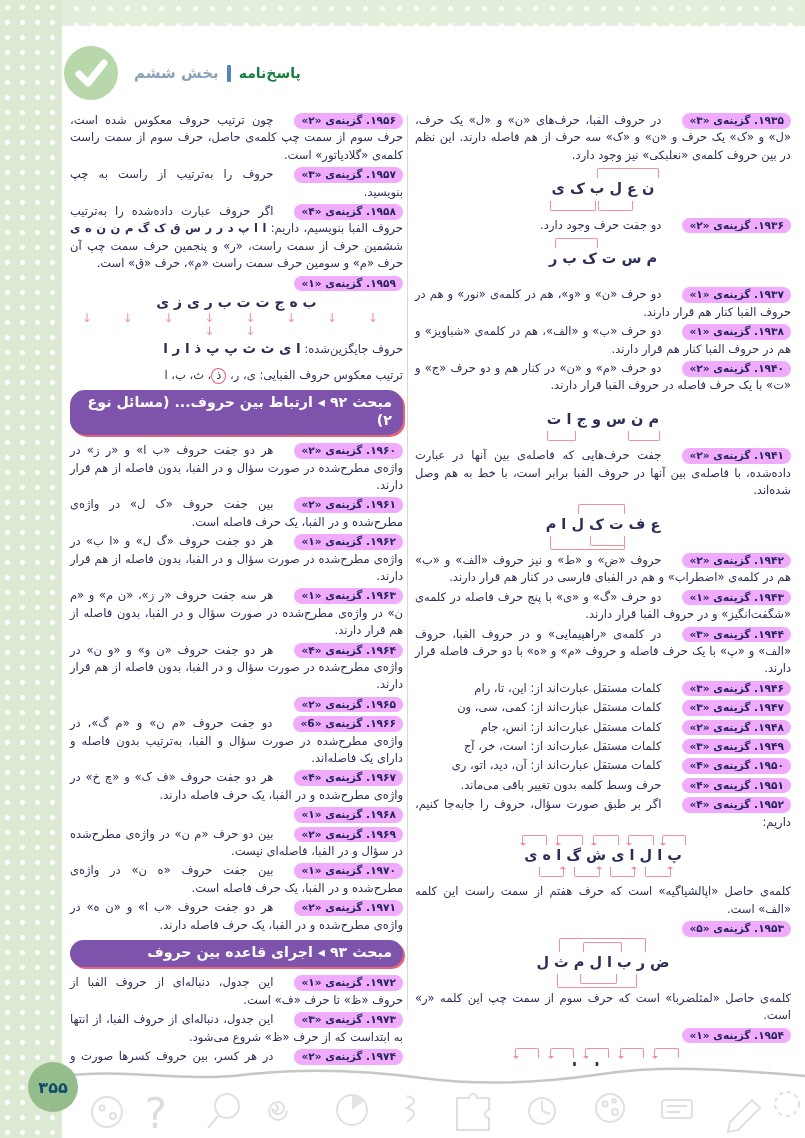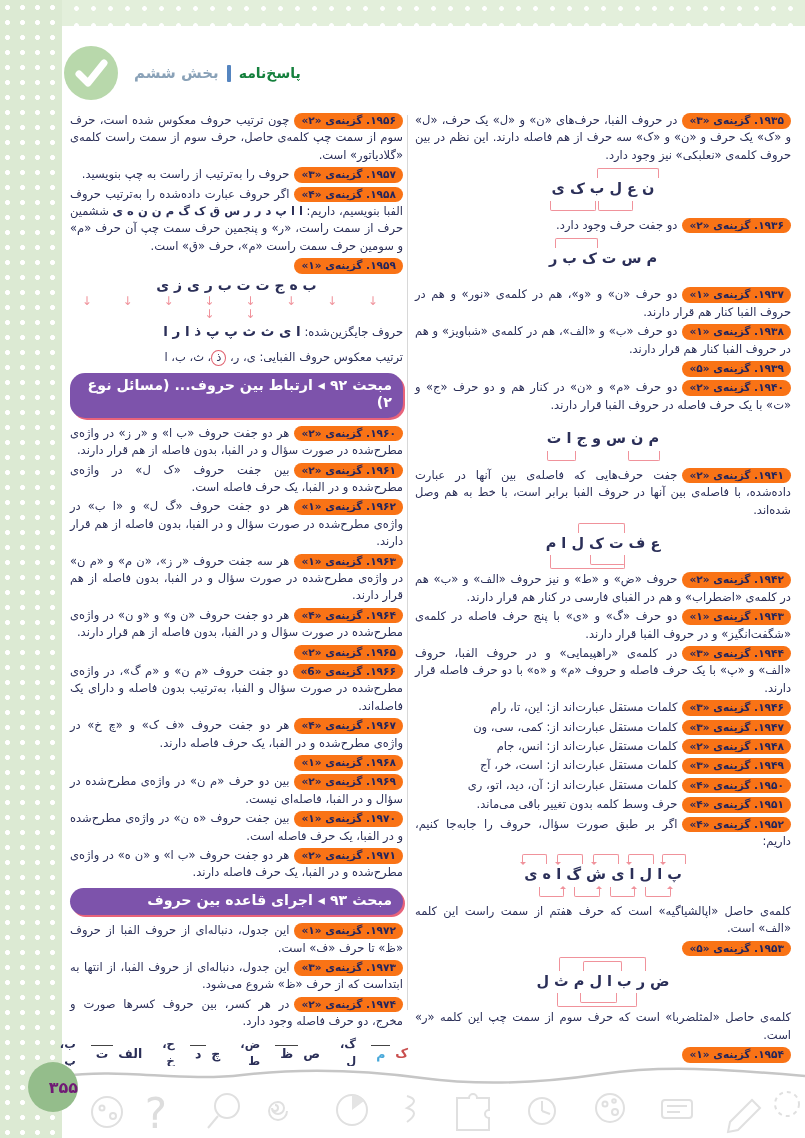--- a/index.html
+++ b/index.html
@@ -28,8 +28,8 @@
   .col-l{left:70px;width:333px;}
   .divider{position:absolute;left:407px;top:115px;width:1px;height:895px;background:#d8d8d8;}
   .it{margin:0 0 2px;}
-  .badge{display:inline-block;background:#f97316;color:#23255c;border-radius:9px;
-    padding:0 7px 1px;font-size:10.6px;font-weight:bold;line-height:14.5px;margin-left:5px;white-space:nowrap;}
+  .badge{display:inline-block;background:#f0abfc;color:#23255c;border-radius:9px;
+    padding:0 7px 1px;font-size:10.6px;font-weight:bold;line-height:14.5px;margin-left:21px;white-space:nowrap;}
   .topic{background:#7d53ab;color:#fff;border-radius:15px;padding:4px 11px 6px;
     font-size:14.2px;font-weight:bold;margin:6px 0 7px;box-shadow:2px 2px 0 #e8637a;text-align:right;}
   .ls{letter-spacing:4px;font-weight:bold;}

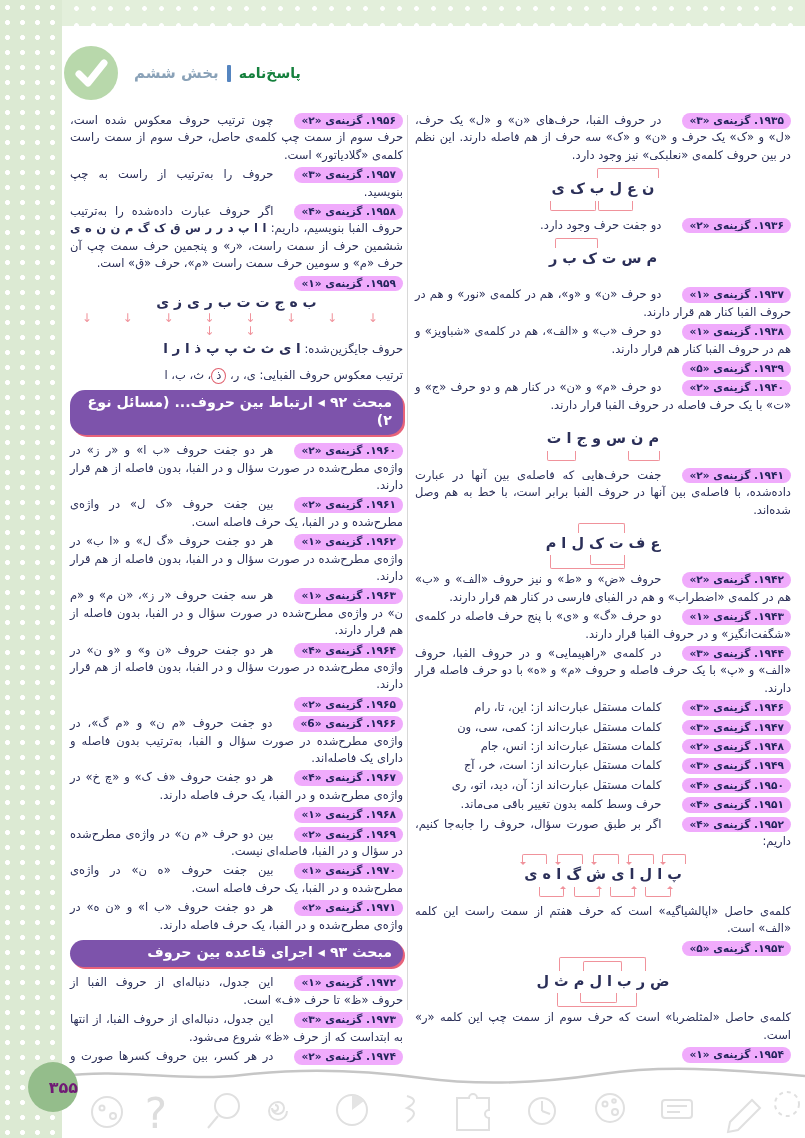--- a/index.html
+++ b/index.html
@@ -100,7 +100,6 @@
   </div>
   <p class="it"><span class="badge">۱۹۳۷. گزینه‌ی «۱»</span><span>دو حرف «ن» و «و»، هم در کلمه‌ی «نور» و هم در حروف الفبا کنار هم قرار دارند.</span></p>
   <p class="it"><span class="badge">۱۹۳۸. گزینه‌ی «۱»</span><span>دو حرف «ب» و «الف»، هم در کلمه‌ی «شباویز» و هم در حروف الفبا کنار هم قرار دارند.</span></p>
-  <p class="it"><span class="badge">۱۹۳۹. گزینه‌ی «۵»</span></p>
   <p class="it"><span class="badge">۱۹۴۰. گزینه‌ی «۲»</span><span>دو حرف «م» و «ن» در کنار هم و دو حرف «ج» و «ت» با یک حرف فاصله در حروف الفبا قرار دارند.</span></p>
   <div class="diag">
     <span class="dl">م ن س و ج ا ت</span>

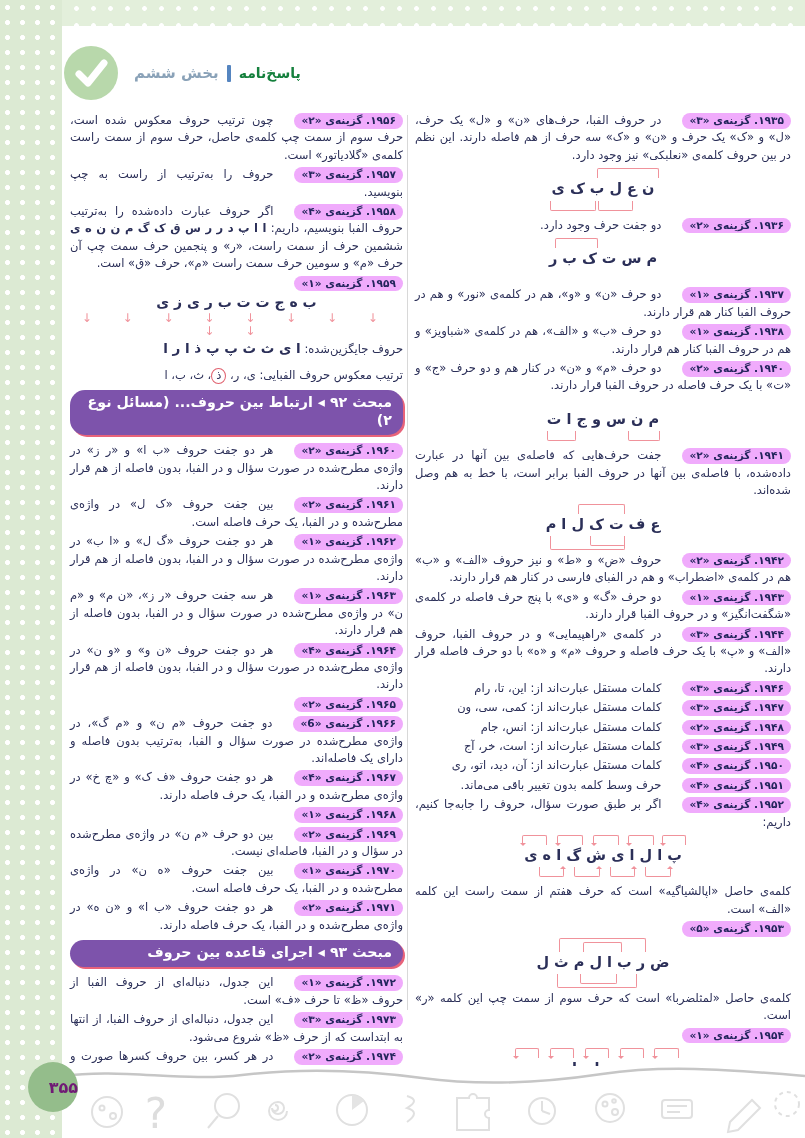--- a/index.html
+++ b/index.html
@@ -62,8 +62,8 @@
   .seq .sr{color:#e0606e;}
   
   .pageno{position:absolute;left:28px;top:1062px;width:50px;height:50px;border-radius:50%;
-    background:#94bd8b;color:#701a75;font-weight:bold;font-size:16px;
-    display:flex;align-items:center;justify-content:flex-start;z-index:6;}
+    background:#94bd8b;color:#0c4a6e;font-weight:bold;font-size:16px;
+    display:flex;align-items:center;justify-content:center;z-index:6;}
   .doodles{position:absolute;left:62px;right:0;top:1066px;height:72px;background:#fff;z-index:3;}
 </style>
 </head>

